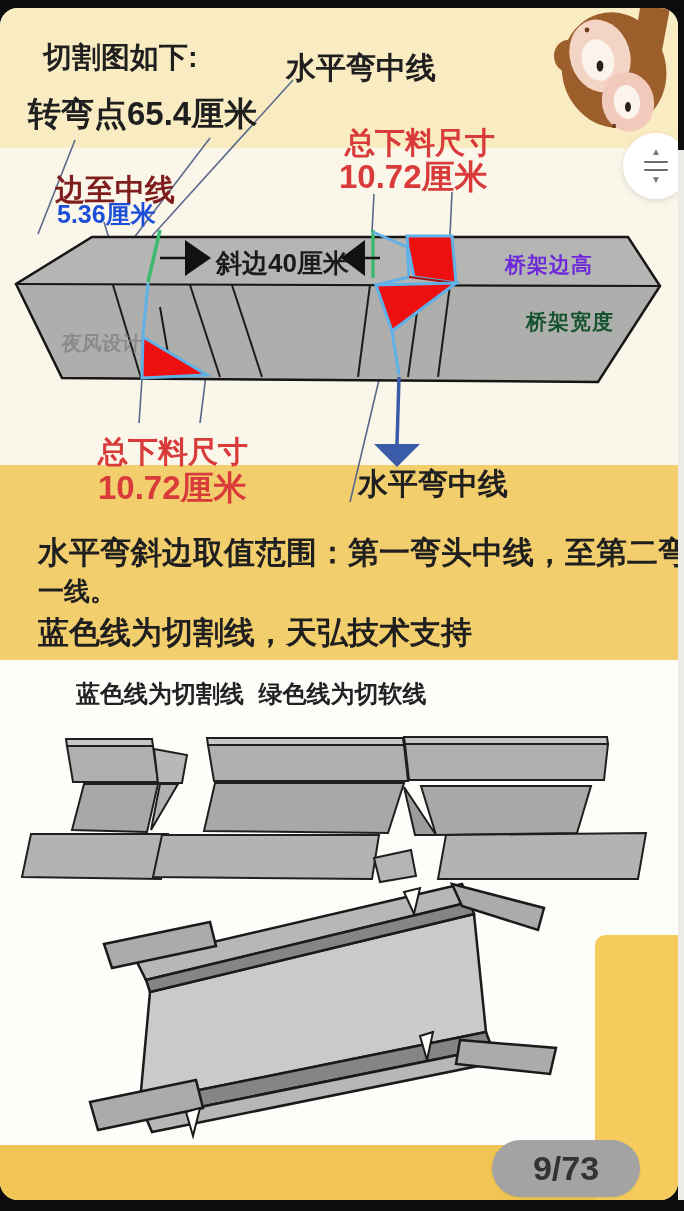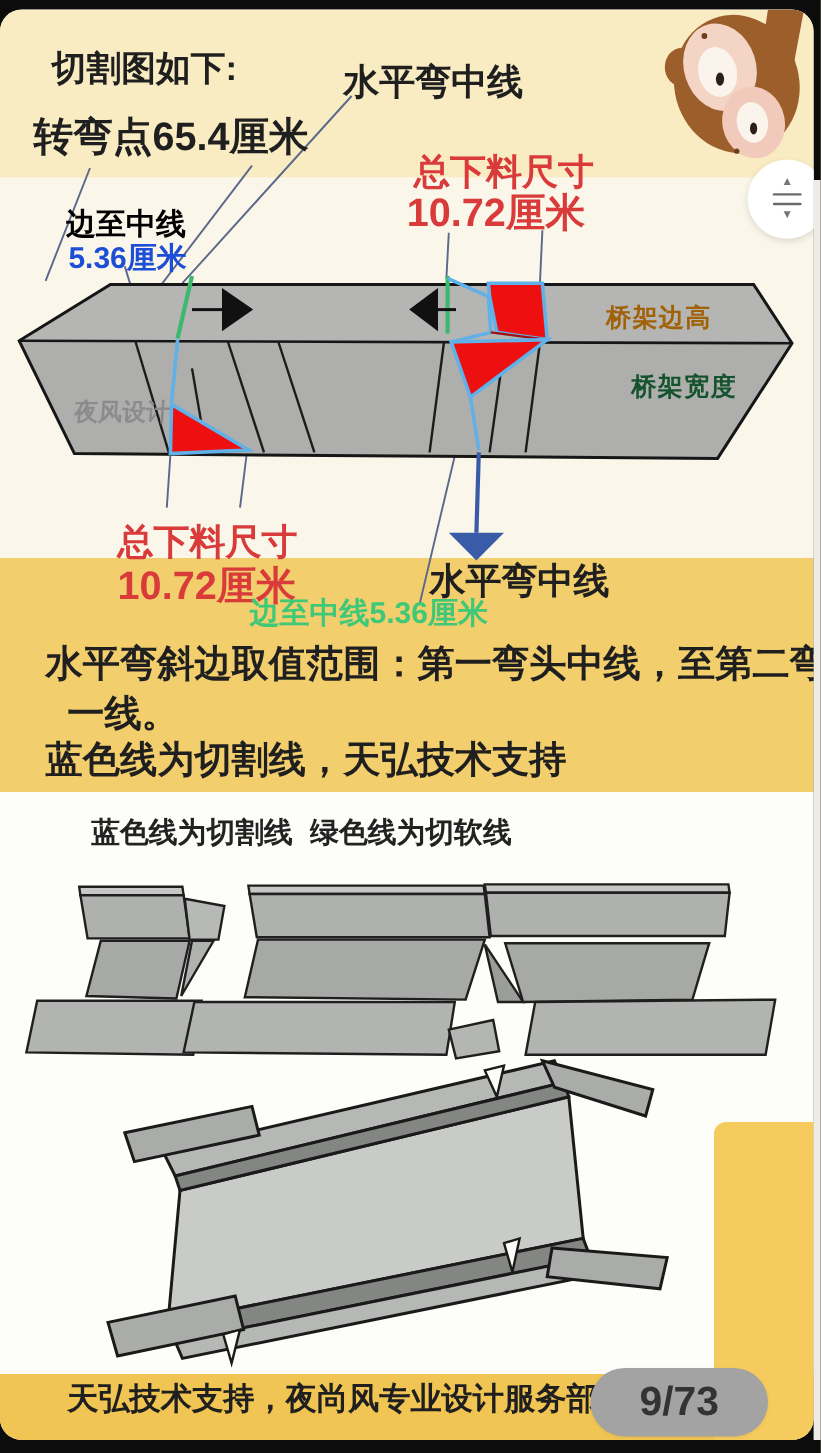--- a/index.html
+++ b/index.html
@@ -29,7 +29,7 @@
   .t-centertop{left:286px;top:40px;font-size:30px;}
   .t-red1a{left:345px;top:115px;font-size:30px;color:#d93a3a;}
   .t-red1b{left:339px;top:147px;font-size:33px;color:#d93a3a;}
-  .t-green1a{left:55px;top:162px;font-size:25px;color:#000000;}
+  .t-green1a{left:55px;top:162px;font-size:30px;color:#7f1d1d;}
   .t-green1b{left:57px;top:190px;font-size:25px;color:#1d4ed8;}
   .t-hypo{left:216px;top:238px;font-size:26px;color:#1a1a1a;}
   .t-sideheight{left:505px;top:243px;font-size:21px;color:#a16207;font-weight:bold;letter-spacing:1px;}

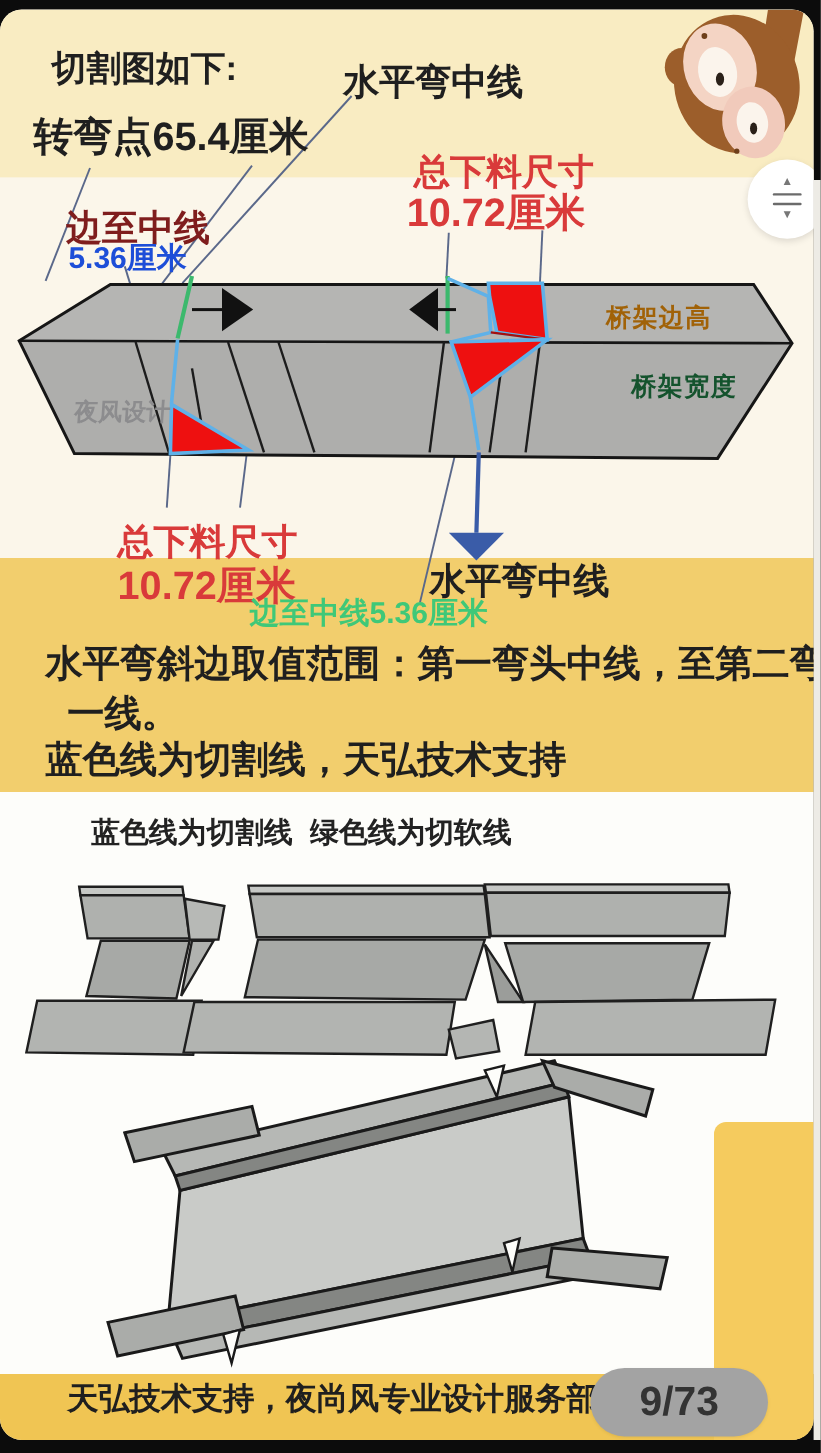--- a/index.html
+++ b/index.html
@@ -193,6 +193,7 @@
   <div class="txt t-red1b">10.72厘米</div>
   <div class="txt t-green1a">边至中线</div>
   <div class="txt t-green1b">5.36厘米</div>
+  <div class="txt t-hypo">斜边40厘米</div>
   <div class="txt t-sideheight">桥架边高</div>
   <div class="txt t-width">桥架宽度</div>
   <div class="txt t-watermark">夜风设计</div>

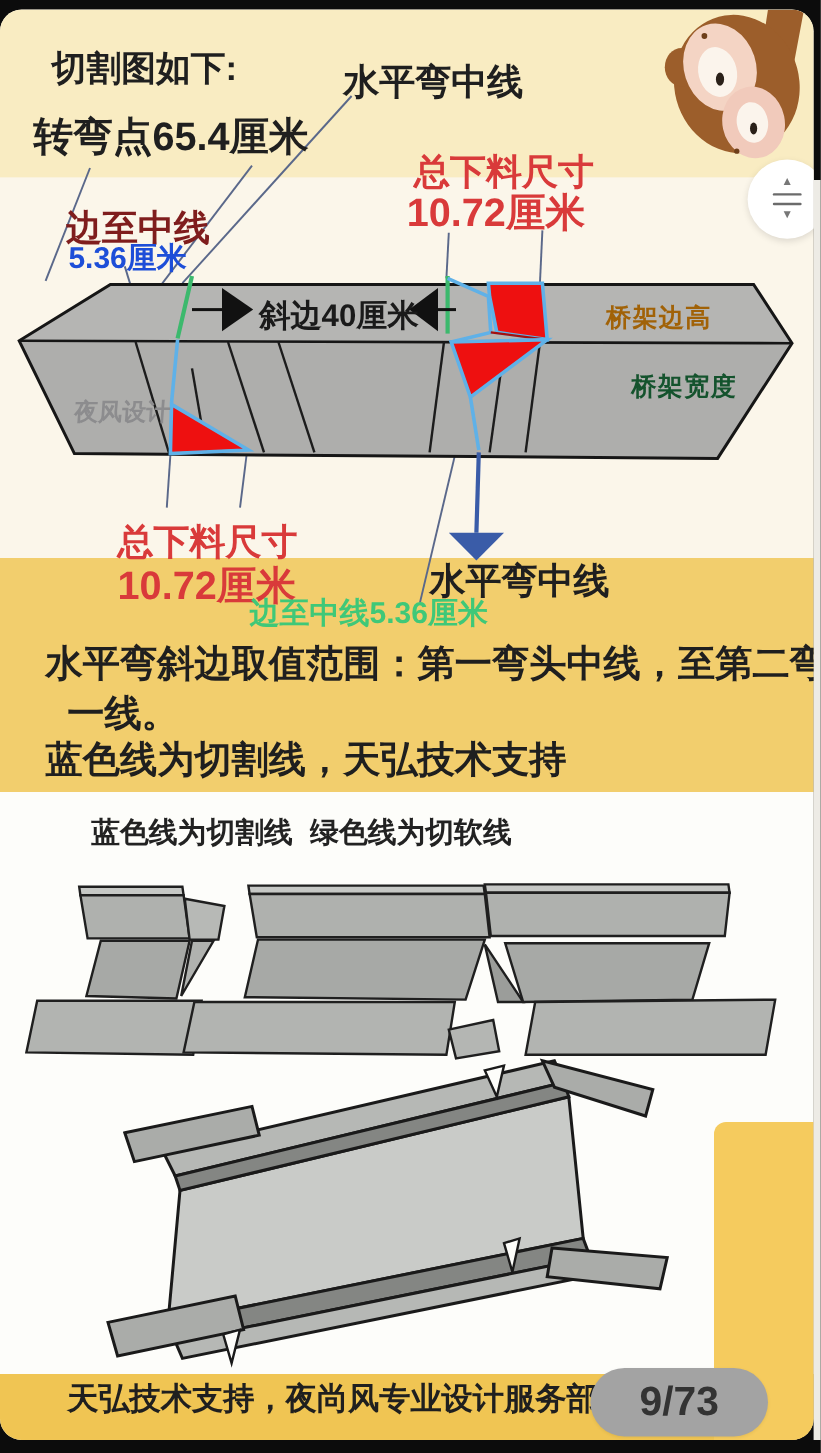--- a/index.html
+++ b/index.html
@@ -32,7 +32,7 @@
   .t-green1a{left:55px;top:162px;font-size:30px;color:#7f1d1d;}
   .t-green1b{left:57px;top:190px;font-size:25px;color:#1d4ed8;}
   .t-hypo{left:216px;top:238px;font-size:26px;color:#1a1a1a;}
-  .t-sideheight{left:505px;top:243px;font-size:21px;color:#a16207;font-weight:bold;letter-spacing:1px;}
+  .t-sideheight{left:505px;top:243px;font-size:21px;color:#6d28d9;font-weight:bold;letter-spacing:1px;}
   .t-width{left:526px;top:300px;font-size:21px;color:#14532d;font-weight:bold;letter-spacing:1px;}
   .t-watermark{left:62px;top:322px;font-size:20px;color:#8c8c8e;font-weight:bold;transform:skewX(-4deg);}
   .t-red2a{left:98px;top:424px;font-size:30px;color:#d93a3a;}

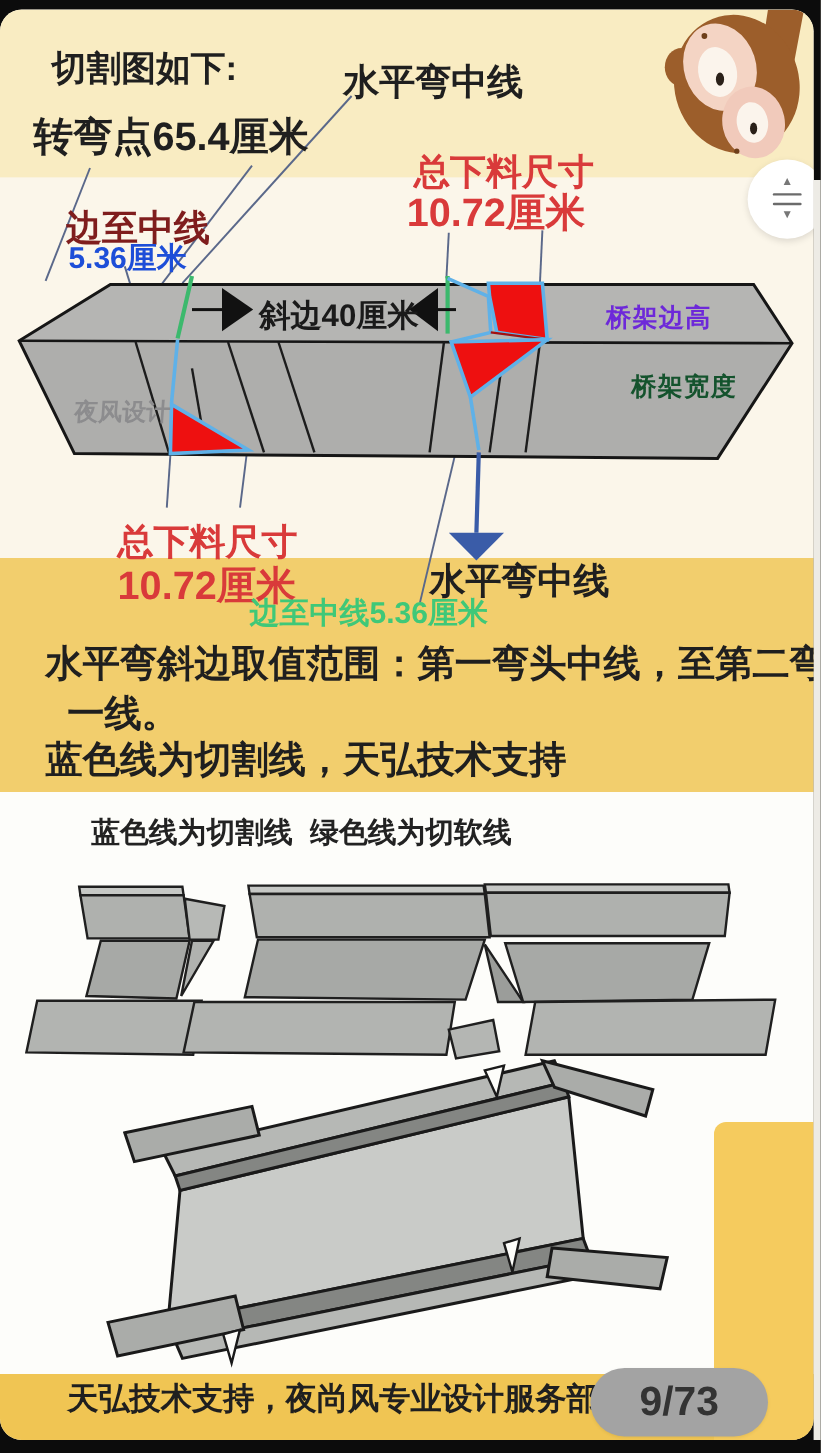--- a/index.html
+++ b/index.html
@@ -200,7 +200,6 @@
   <div class="txt t-red2a">总下料尺寸</div>
   <div class="txt t-red2b">10.72厘米</div>
   <div class="txt t-centerbot">水平弯中线</div>
-  <div class="txt t-green2">边至中线5.36厘米</div>
 
   <div class="txt t-range1">水平弯斜边取值范围：第一弯头中线，至第二弯头第</div>
   <div class="txt t-range2">一线。</div>

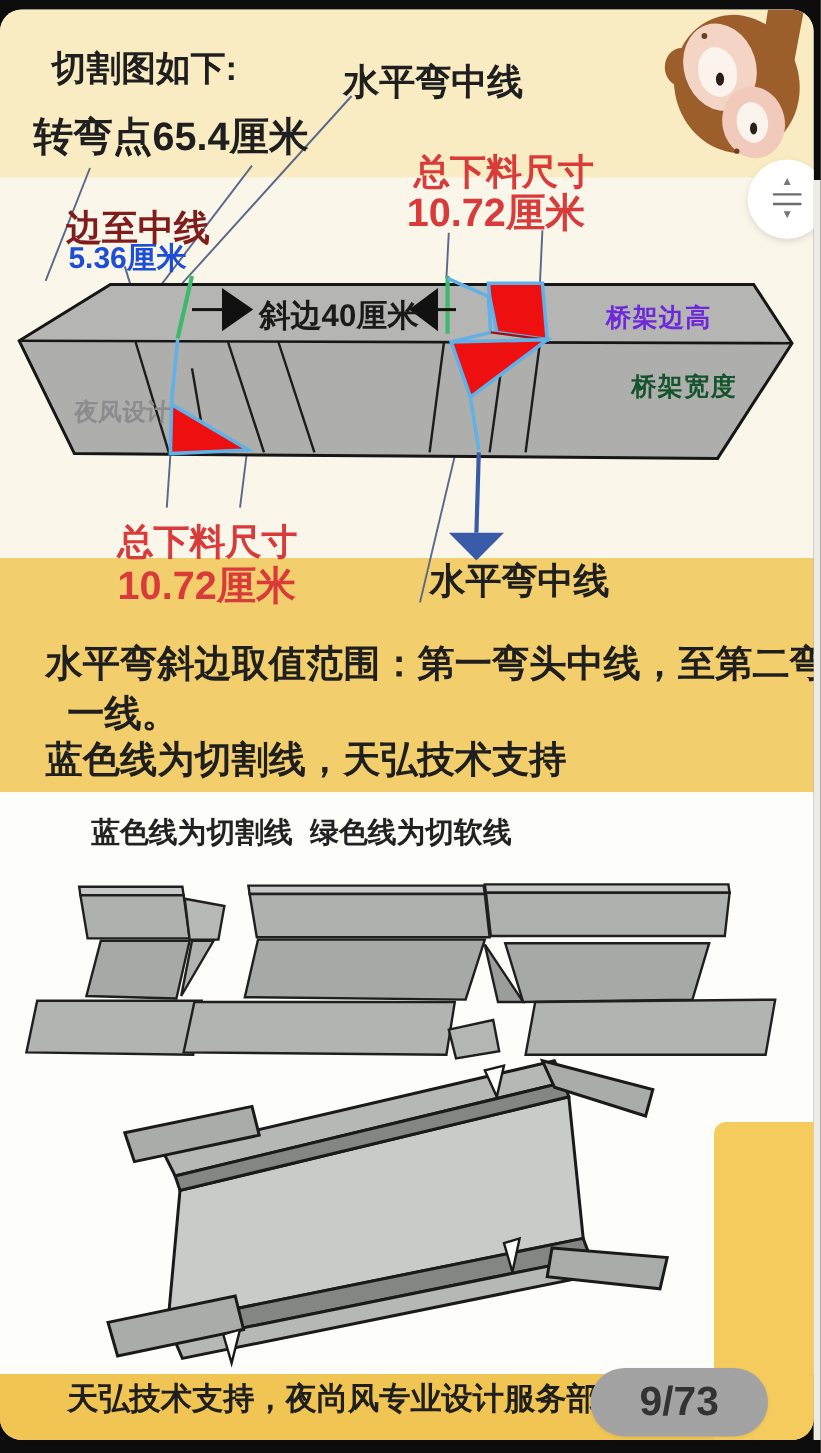--- a/index.html
+++ b/index.html
@@ -40,7 +40,7 @@
   .t-centerbot{left:358px;top:456px;font-size:30px;}
   .t-green2{left:208px;top:486px;font-size:25px;color:#3fc878;}
   .t-range1{left:38px;top:524px;font-size:31px;}
-  .t-range2{left:56px;top:566px;font-size:31px;}
+  .t-range2{left:38px;top:566px;font-size:26px;}
   .t-range3{left:38px;top:604px;font-size:31px;}
   .t-legend{left:76px;top:670px;font-size:24px;color:#222;font-family:Liberation Mono, monospace;}
   .t-credit{left:56px;top:1140px;font-size:26px;}

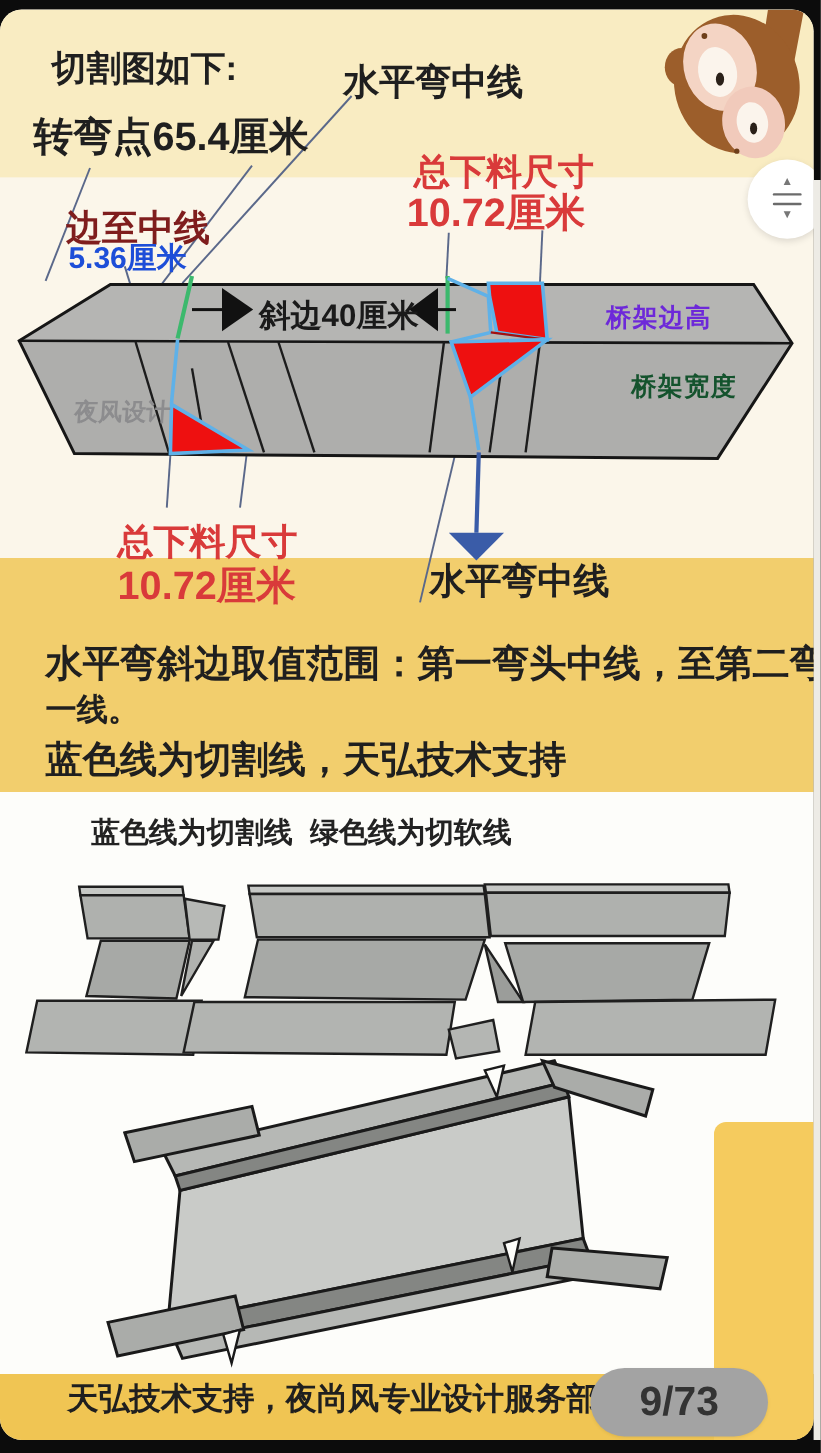--- a/index.html
+++ b/index.html
@@ -207,7 +207,6 @@
 
   <div class="txt t-legend">蓝色线为切割线  绿色线为切软线</div>
 
-  <div class="txt t-credit">天弘技术支持，夜尚风专业设计服务部</div>
   <div class="pill">
     <span>9/73</span>
   </div>

